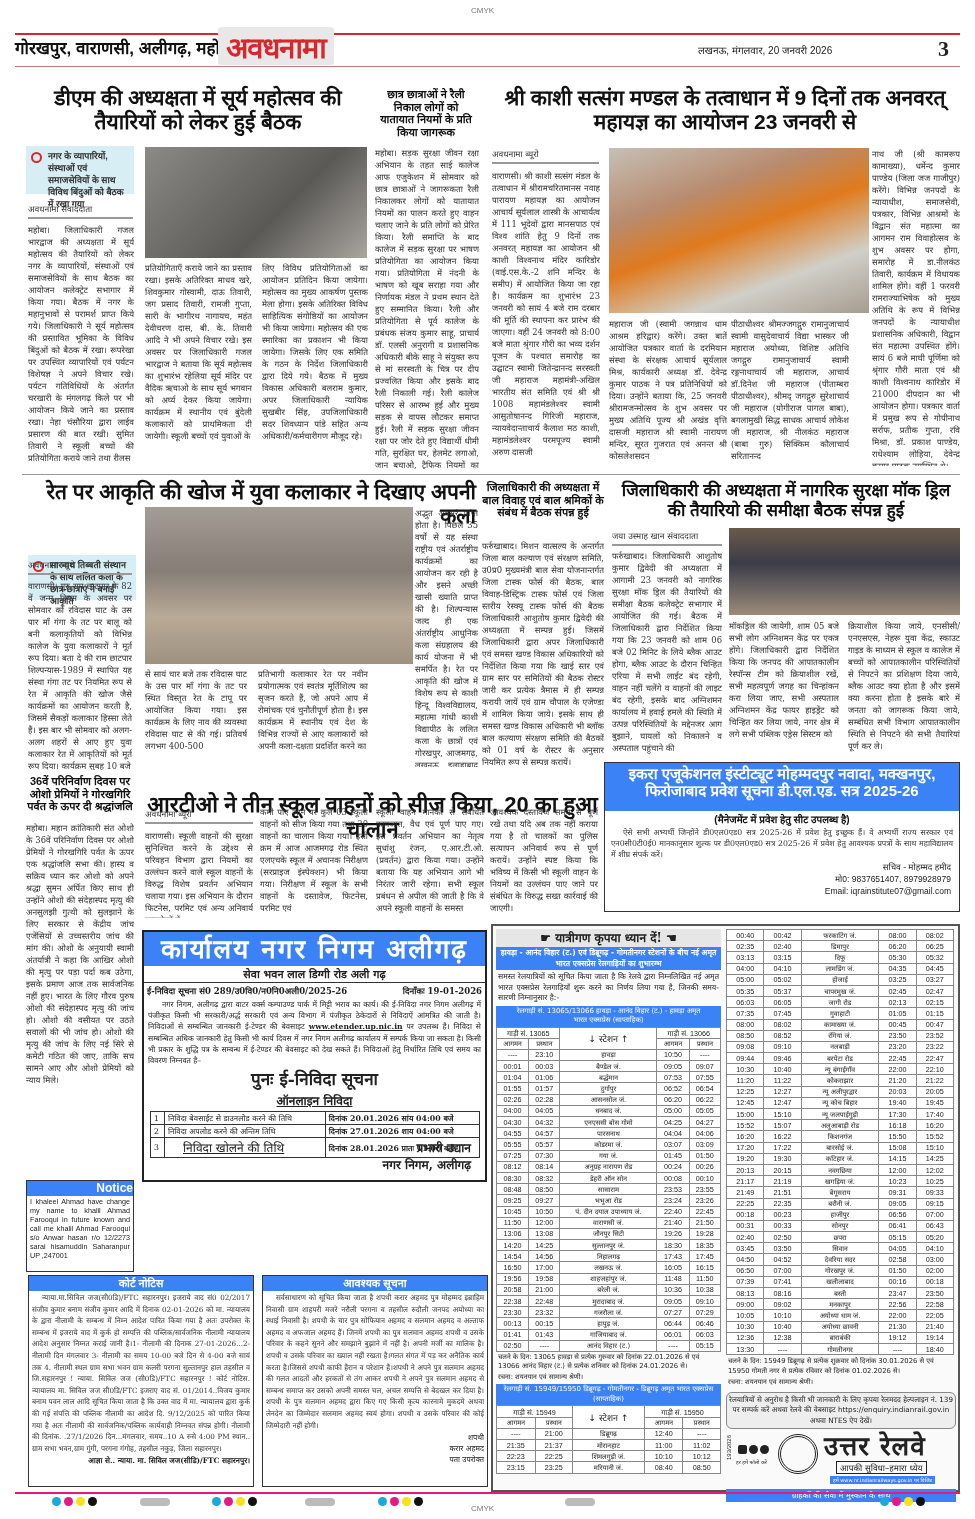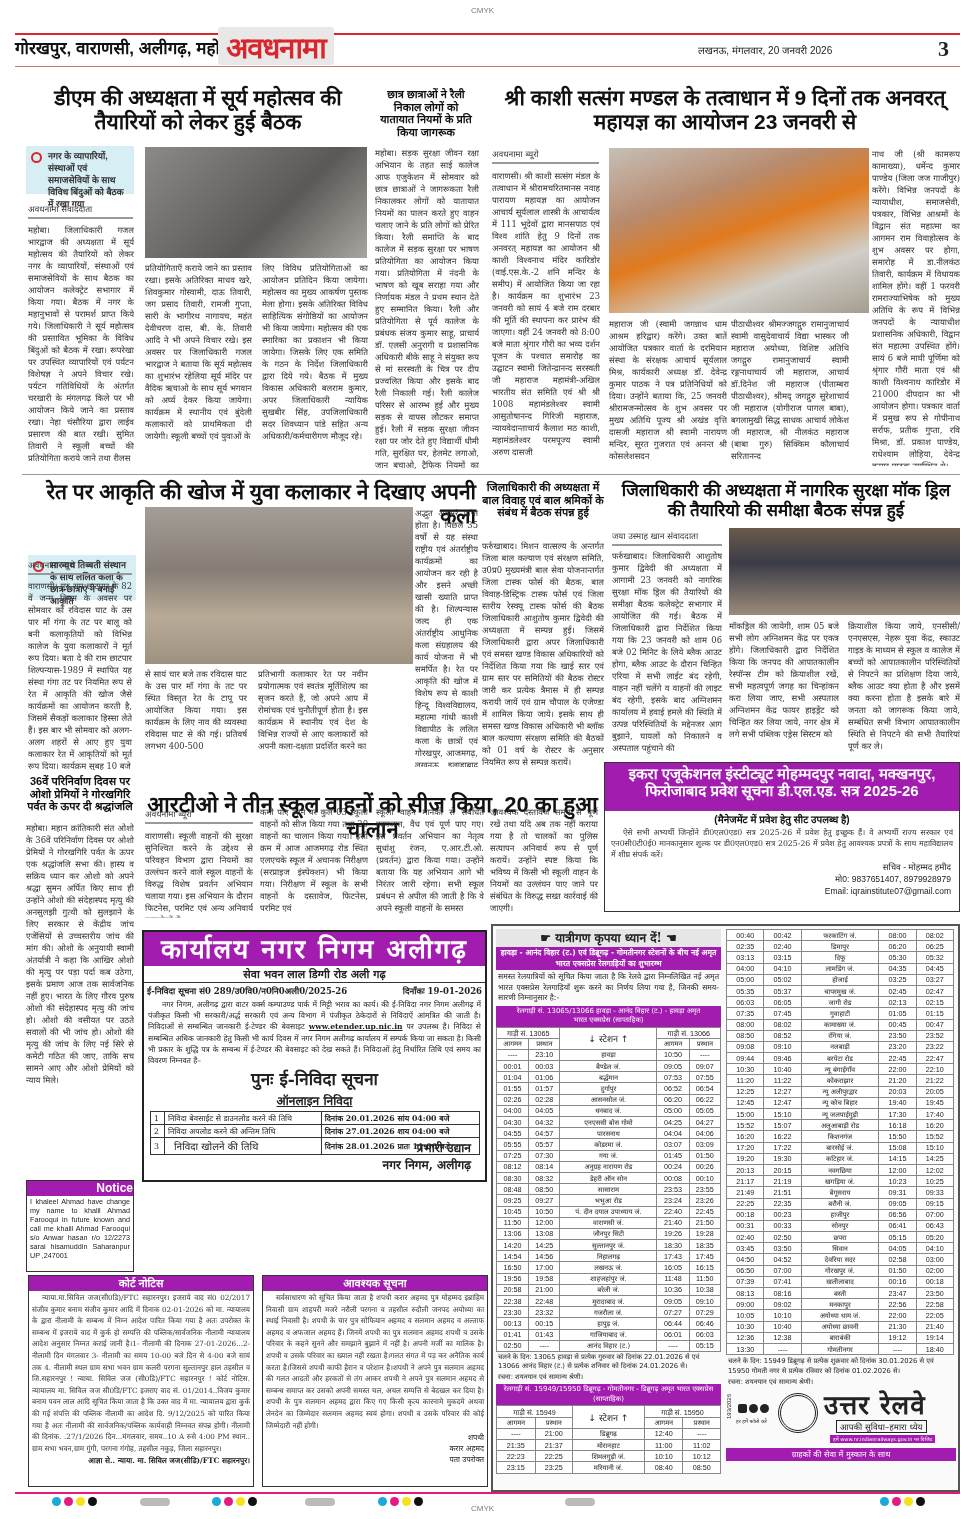--- a/index.html
+++ b/index.html
@@ -20,7 +20,7 @@
 .photo2{background:linear-gradient(160deg,#c6bfb6 0%,#b88b6e 30%,#e07a1e 50%,#d1cfc8 75%,#a59c8f)}
 .photo3{background:linear-gradient(180deg,#a49d96 0%,#857d76 40%,#b9aa97 70%,#9d9180)}
 .photo4{background:linear-gradient(180deg,#6b5a4a 0%,#3b3c48 40%,#9b8b7a 100%)}
-.ad-black{background:#a21caf;color:#fff}
+.ad-black{background:#3b82f6;color:#fff}
 table{border-collapse:collapse}
 .tt td,.tt th{border:1px solid #888;font-family:"Liberation Sans",sans-serif;font-size:7.2px;text-align:center;padding:0 1px;height:11.2px;font-weight:normal;color:#222}
 .tt .st{font-family:"DejaVu Sans",sans-serif;font-size:6.8px}

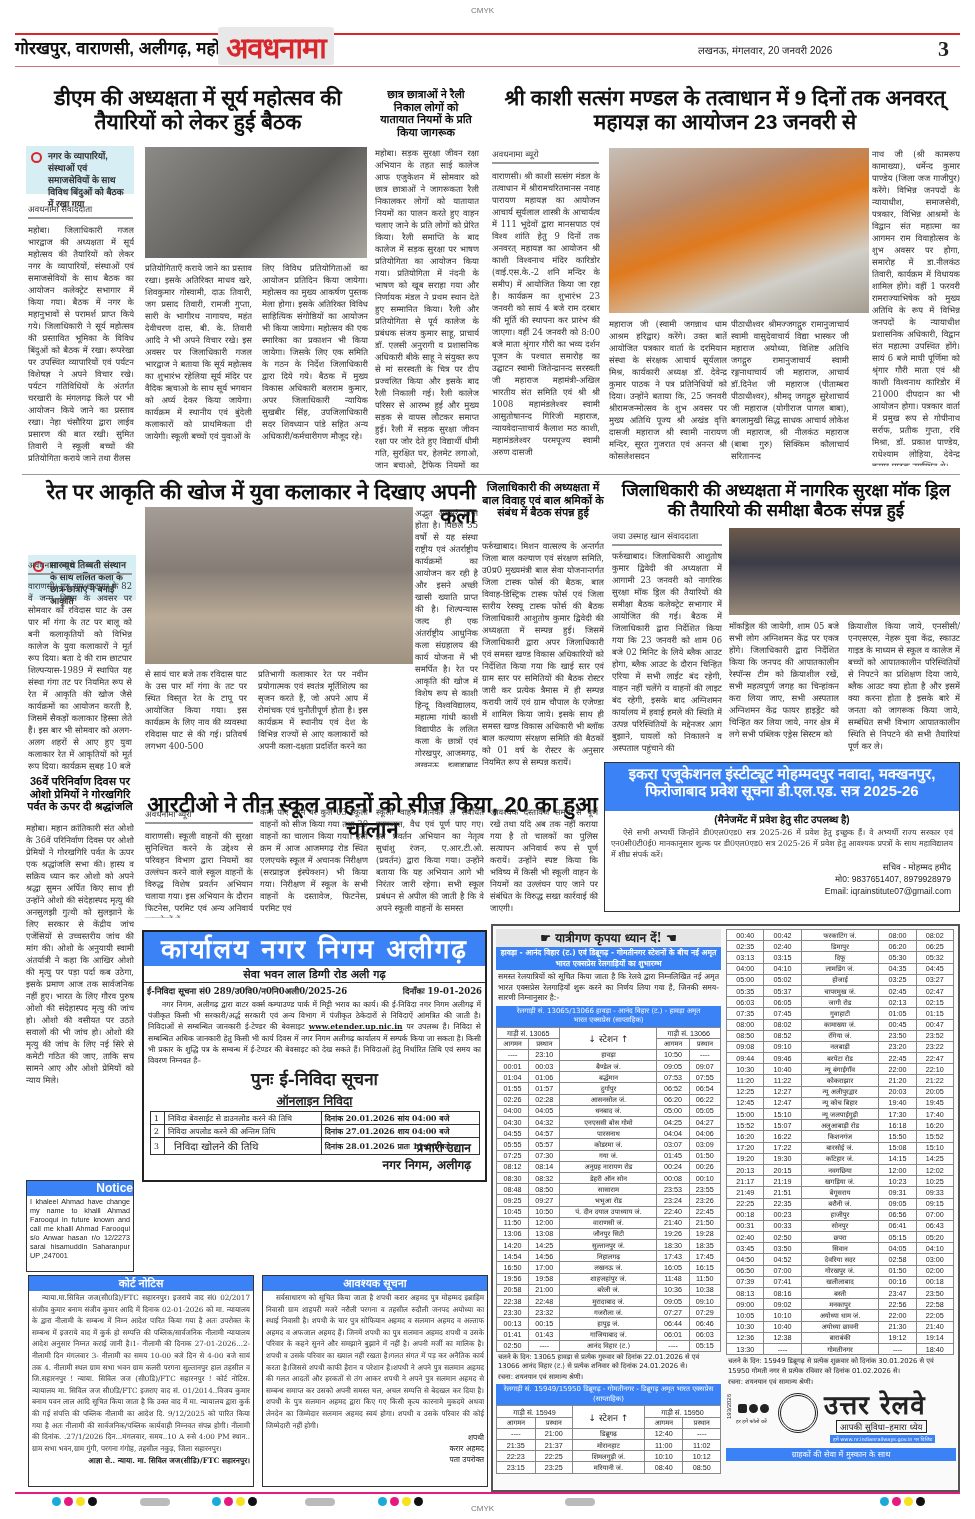--- a/index.html
+++ b/index.html
@@ -135,7 +135,7 @@
         </tr>
         <tr>
           <td style="border: 1px solid rgb(51, 51, 51); padding: 1px 3px; font-size: 7.8px; width: 14px;">3</td>
-          <td style="border: 1px solid rgb(51, 51, 51); padding: 1px 9px; font-size: 10px;">निविदा खोलने की तिथि</td>
+          <td style="border: 1px solid rgb(51, 51, 51); padding: 1px 18px; font-size: 12px; text-decoration: underline;">निविदा खोलने की तिथि</td>
           <td style="border: 1px solid rgb(51, 51, 51); padding: 1px 3px; font-size: 7.8px; font-weight: bold;">दिनांक 28.01.2026 प्रातः 11:00 बजे</td>
         </tr>
       </tbody>

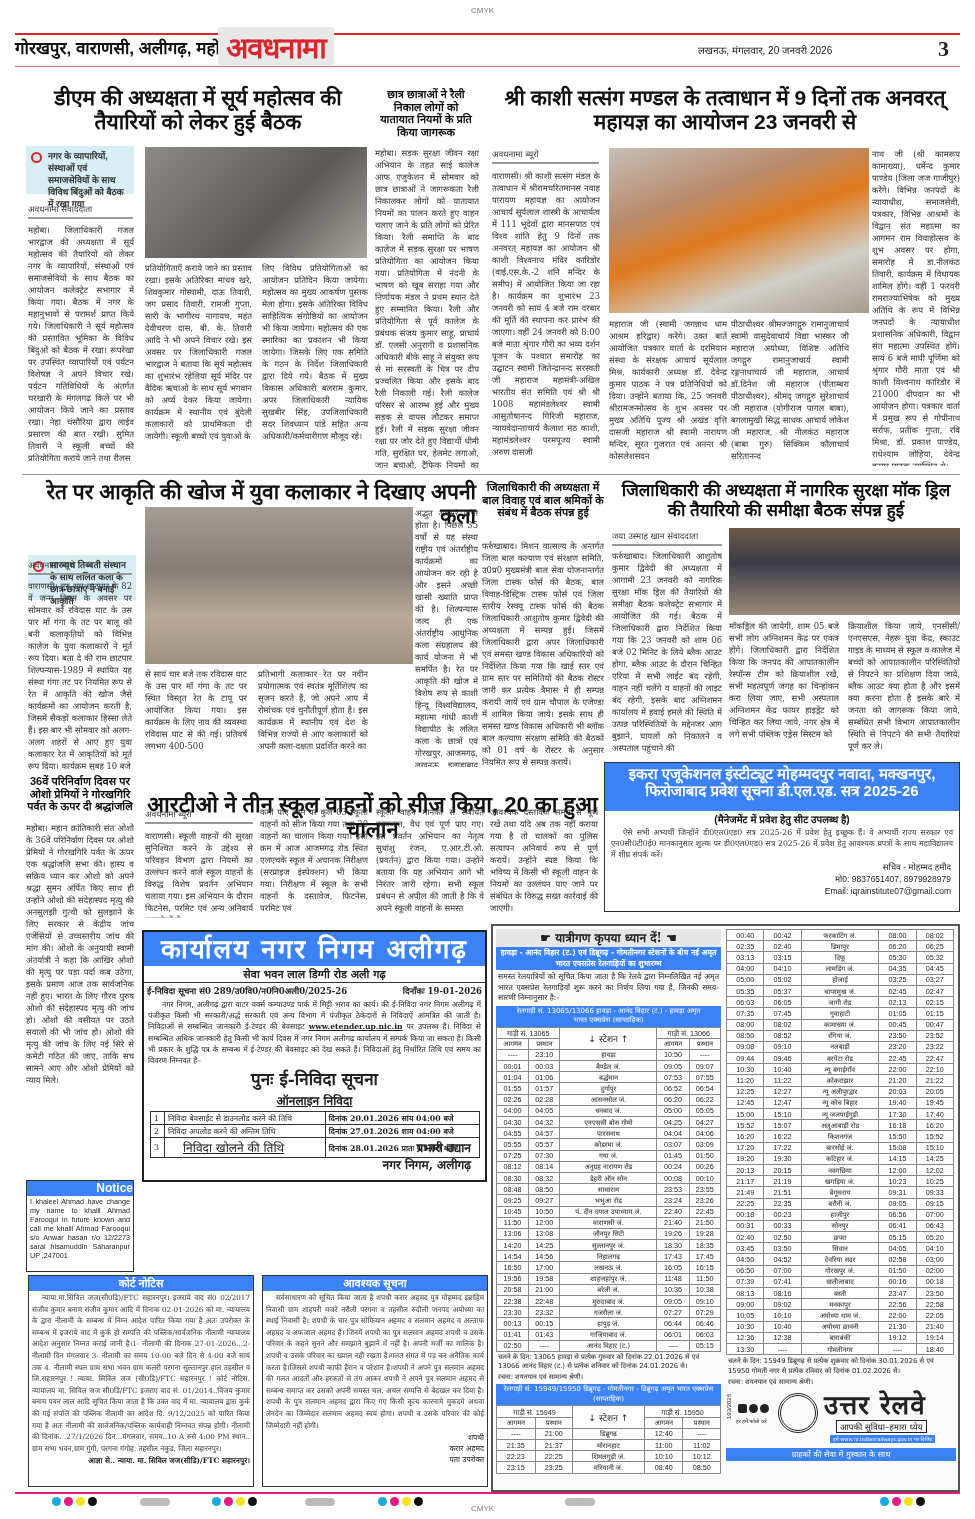--- a/index.html
+++ b/index.html
@@ -705,6 +705,7 @@
       </table>
     <div style="font-size:6.8px;line-height:9.5px;padding:2px;font-family:'DejaVu Sans',sans-serif">चलने के दिन: 15949 डिब्रूगढ़ से प्रत्येक शुक्रवार को दिनांक 30.01.2026 से एवं 15950 गोमती नगर से प्रत्येक रविवार को दिनांक 01.02.2026 से।</div>
     <div style="font-size:6.8px;line-height:9.5px;padding:0 2px 2px;font-family:'DejaVu Sans',sans-serif">रचना: शयनयान एवं सामान्य श्रेणी।</div>
+    <div style="border:1px solid #888;border-radius:6px;background:#eee;text-align:center;font-size:7.2px;line-height:10.5px;padding:2px;margin:2px 0;font-family:'DejaVu Sans',sans-serif">रेलयात्रियों से अनुरोध है किसी भी जानकारी के लिए कृपया रेलमदद हेल्पलाइन नं. 139 पर सम्पर्क करें अथवा रेलवे की वेबसाइट https://enquiry.indianrail.gov.in अथवा NTES ऐप देखें।</div>
     <div style="position:relative;height:58px">
       <div style="position:absolute;left:0;top:4px;writing-mode:vertical-rl;transform:rotate(180deg);font-size:6px;font-family:'Liberation Sans',sans-serif">193/2026</div>
       <div style="position:absolute;left:12px;top:14px;display:flex;gap:2px">

